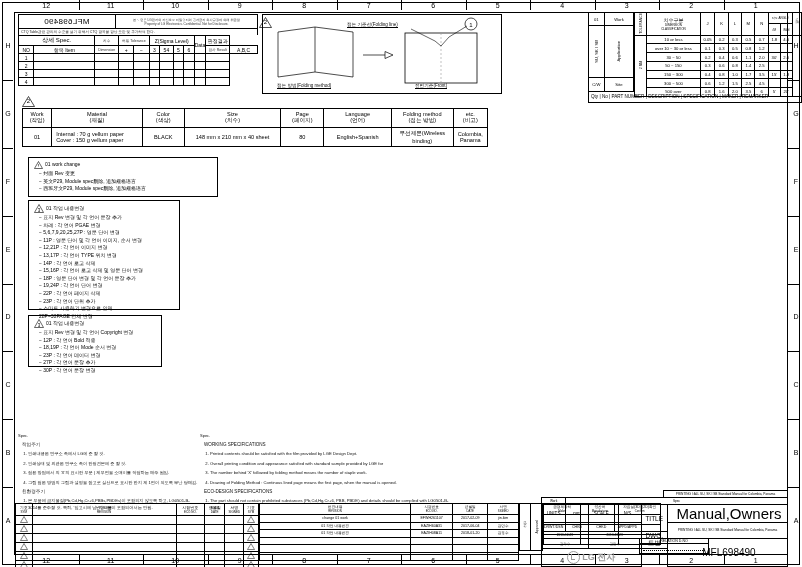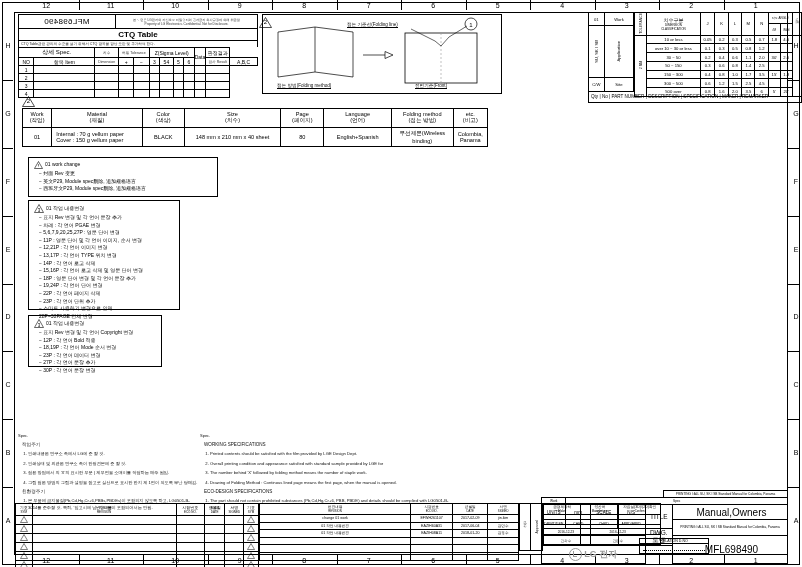--- a/index.html
+++ b/index.html
@@ -183,7 +183,6 @@
         <div>Property of LG Electronics. Confidential. Not for Disclosure.</div>
       </div>
     </div>
-    <div class="titlebar">CTQ Table</div>
     <div class="noteline">CTQ Table관련 관리의 수준을 설기 위해서 CTQ 항목을 항상 모만 및 추가하여 한다.</div>
     <table class="grid" id="ctqtable">
       <tbody>

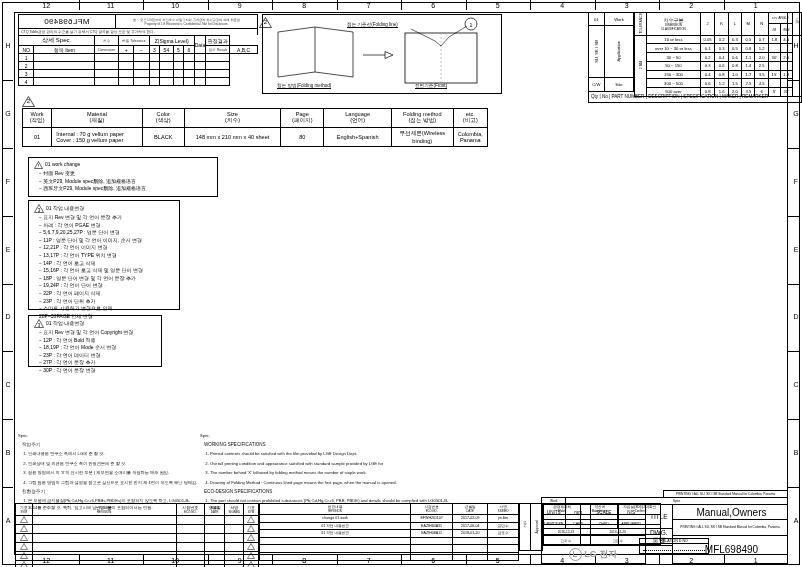--- a/index.html
+++ b/index.html
@@ -79,7 +79,7 @@
   #titleblk{position:absolute;left:541px;top:497px;width:247px;height:58px;}
   #tbgrid{width:247px;height:58px;font-size:4.6px;}
   #tbgrid td{padding:0 1px;}
-  .bigtitle{font-size:10px;text-align:left;padding-left:4px !important;}
+  .bigtitle{font-size:15px;text-align:left;padding-left:4px !important;}
   .dwgno{font-size:10px;text-align:left;padding-left:4px !important;}
   .lgwrap{display:flex;align-items:center;justify-content:center;gap:2px;font-size:9px;color:#9a9a9a;font-weight:bold;}
   .lgcircle{width:11px;height:11px;border:1.2px solid #9a9a9a;border-radius:50%;display:inline-block;position:relative;}

